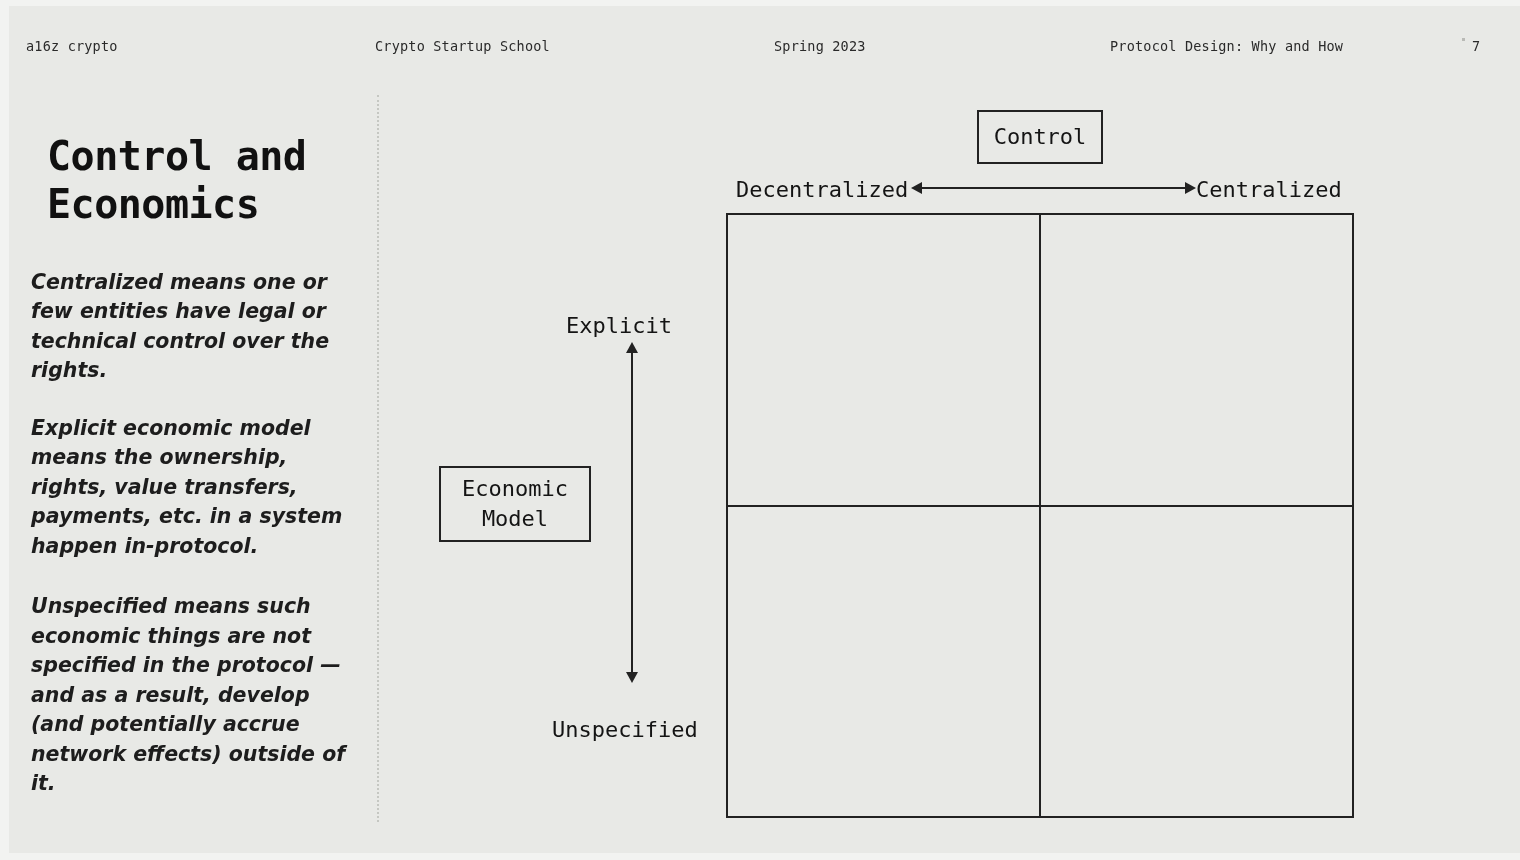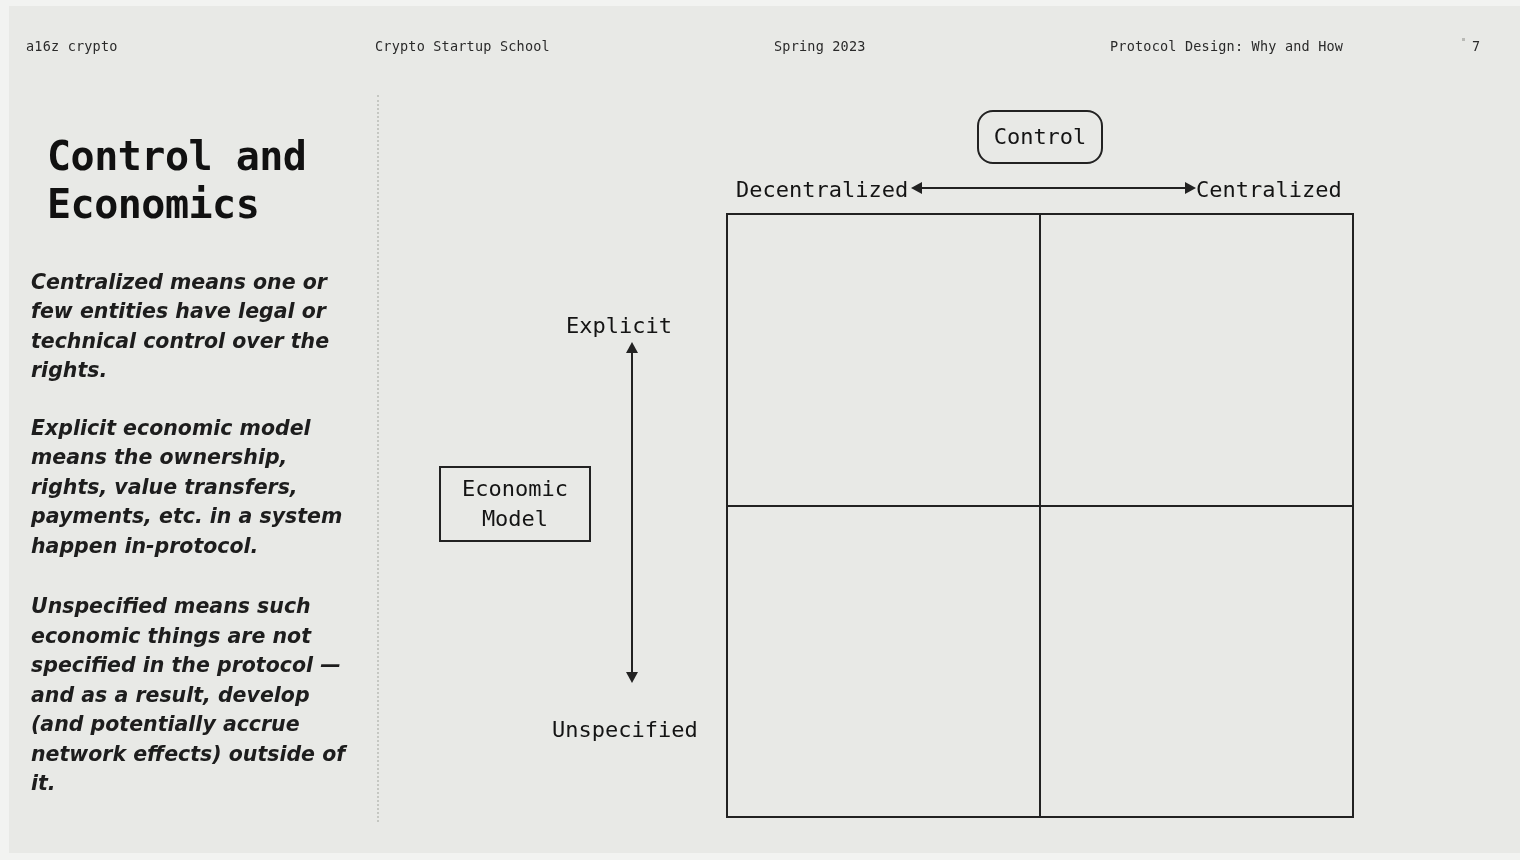--- a/index.html
+++ b/index.html
@@ -123,7 +123,7 @@
   }
   .box-control {
     left: 977px; top: 110px;
-    width: 122px; height: 50px; border-radius: 16px;
+    width: 122px; height: 50px;
   }
   .box-economic {
     left: 439px; top: 466px;

